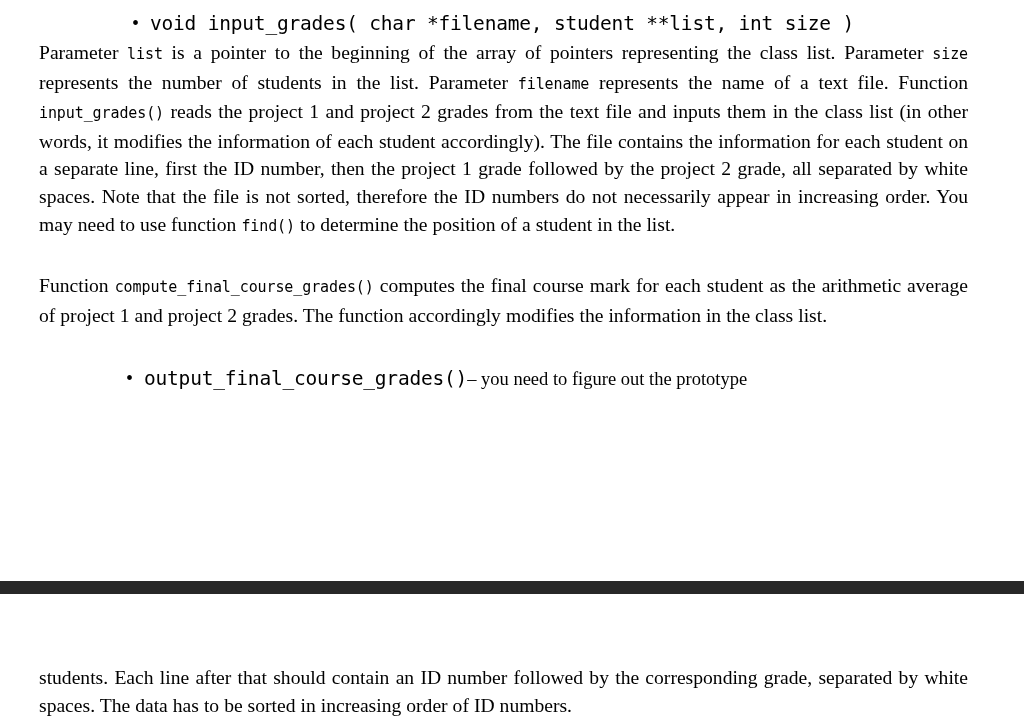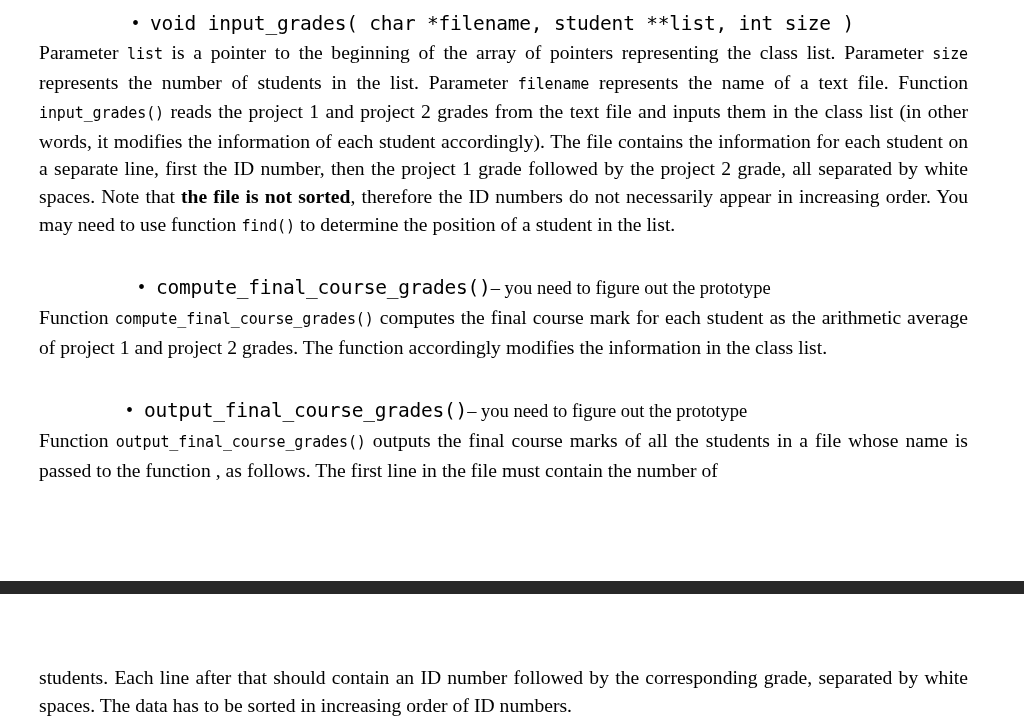--- a/index.html
+++ b/index.html
@@ -86,7 +86,7 @@
     font-size: 15px;
     letter-spacing: -0.1px;
   }
-  b, .bold { font-weight: bold; }
+  b, .bold { font-weight: normal; }
   .gap-md  { height: 32px; }
   .gap-lg  { height: 34px; }
   .spacer-top { height: 8px; }

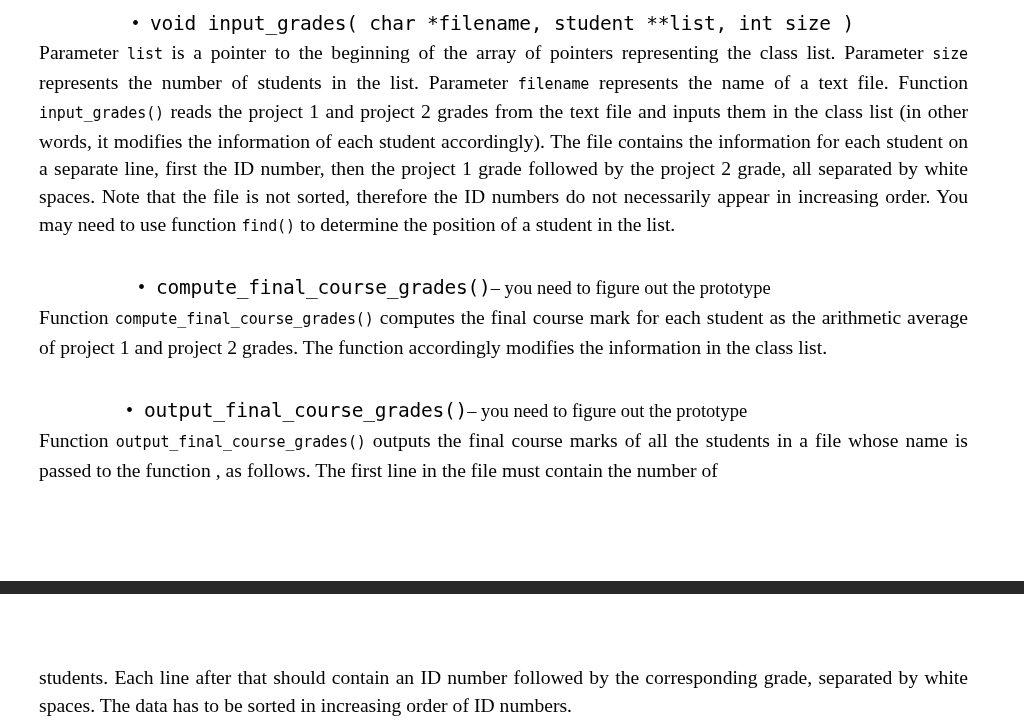--- a/index.html
+++ b/index.html
@@ -107,9 +107,6 @@
 
   <div class="gap-md"></div>
 
-  <div class="bullet-line ind-2">
-    <span class="bullet-dot">•</span><span>compute_final_course_grades()</span><span class="tail">–  you need to figure out the prototype</span>
-  </div>
 
   <p class="body-par"><span>Function </span><code class="mono">compute_final_course_grades()</code><span> computes the final course mark for each student as the arithmetic average of project 1 and project 2 grades. The function accordingly modifies the information in the class list.</span></p>
 

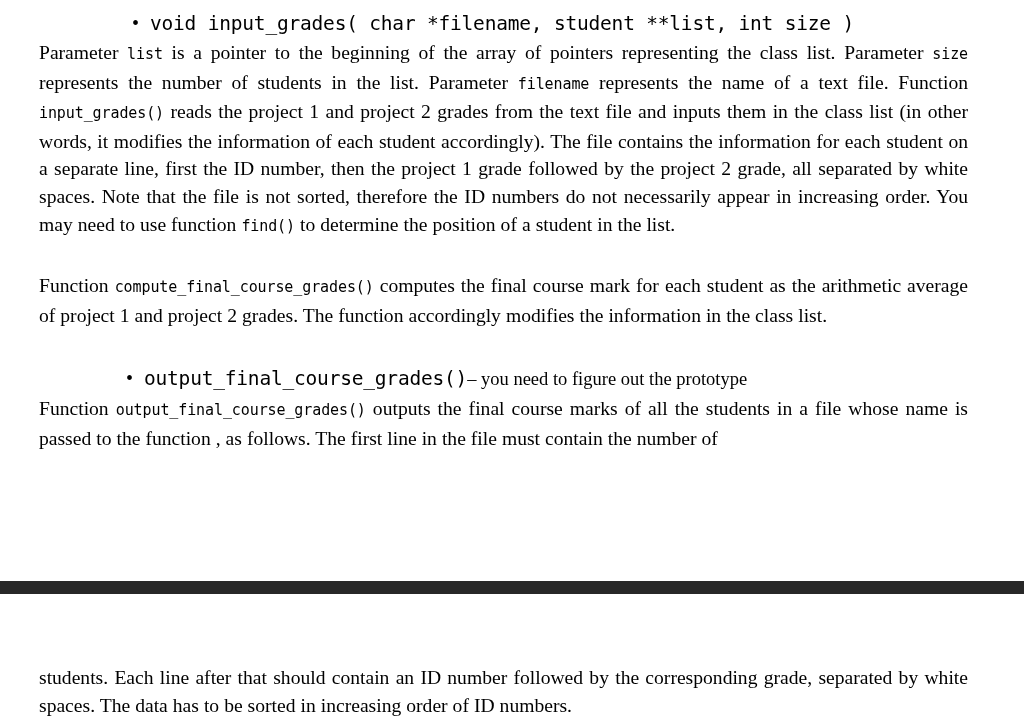--- a/index.html
+++ b/index.html
@@ -116,7 +116,6 @@
     <span class="bullet-dot">•</span><span>output_final_course_grades()</span><span class="tail">–  you need to figure out the prototype</span>
   </div>
 
-  <p class="body-par"><span>Function </span><code class="mono">output_final_course_grades()</code><span> outputs the final course marks of all the students in a file  whose name is passed to the function , as follows. The first line in the file must contain the number of</span></p>
 
 </div>
 

